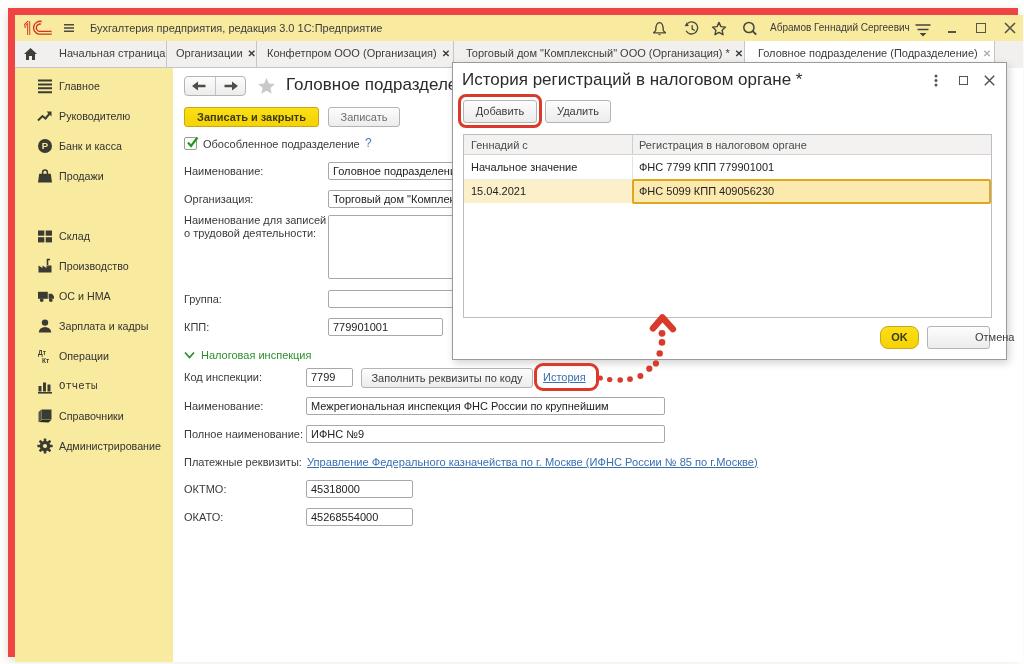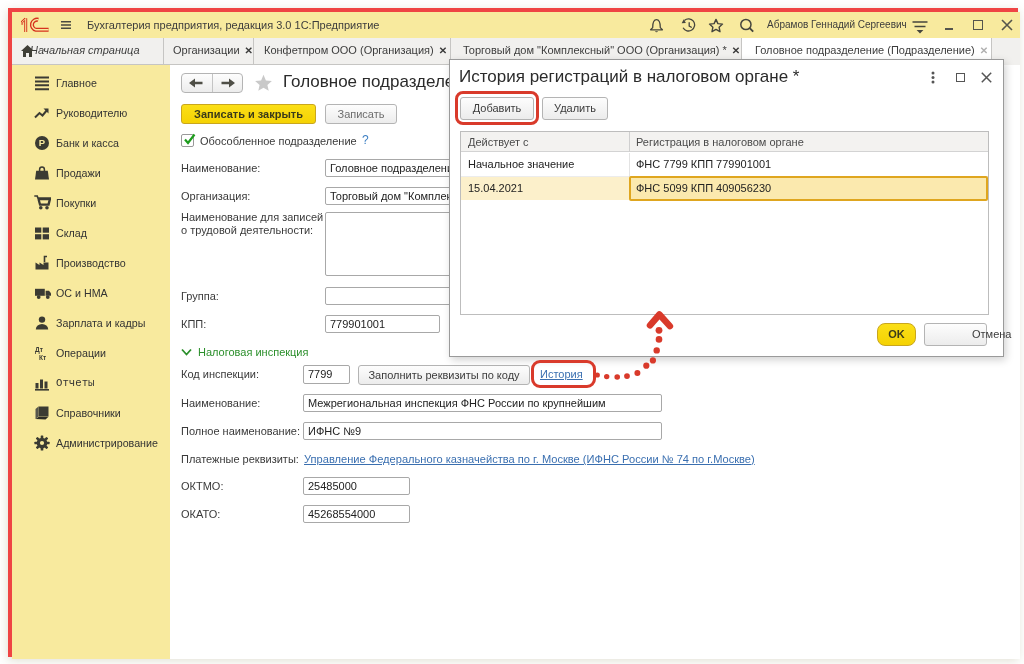--- a/index.html
+++ b/index.html
@@ -6,7 +6,7 @@
 html,body { width:1024px; height:664px; background:#fff; font-family:"Liberation Sans",sans-serif; overflow:hidden; }
 #stage { position:absolute; left:0; top:0; width:1024px; height:664px; }
 .abs { position:absolute; }
-#win { left:8px; top:8px; width:1010px; height:649px; border:4px solid #ef4444; box-shadow:0 3px 10px rgba(120,110,60,.25); background:#fff; }
+#win { left:8px; top:8px; width:1010px; height:649px; border:7px solid #ef4444; box-shadow:0 3px 10px rgba(120,110,60,.25); background:#fff; }
 #titlebar { left:0; top:0; width:1008px; height:26px; background:#f8ea9e; }
 #tabbar { left:0; top:26px; width:1008px; height:27px; background:#f1f0ee; }
 .tab { position:absolute; top:0; height:27px; background:#f1f0ee; border-right:1px solid #c6c5c3; border-bottom:1px solid #c6c5c3; color:#3c3c3c; font-size:11px; line-height:25px; white-space:nowrap; }

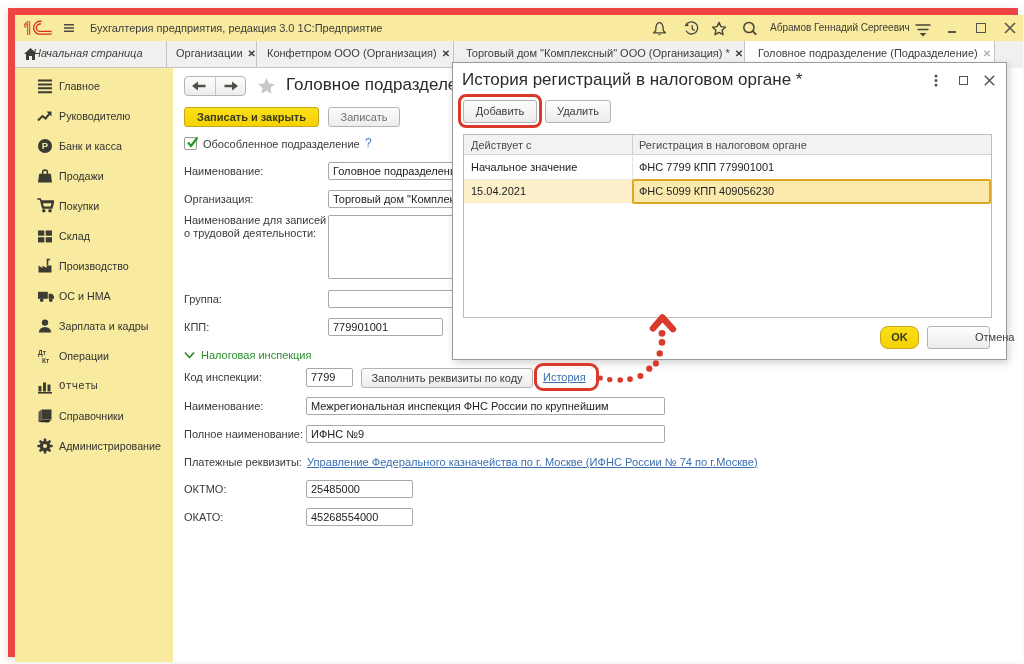--- a/index.html
+++ b/index.html
@@ -86,7 +86,7 @@
     <svg class="abs" style="left:9px;top:7px" width="13" height="12" viewBox="0 0 13 12">
             <path d="M6.5 0 L13 6 L11 6 L11 12 L8 12 L8 8 L5 8 L5 12 L2 12 L2 6 L0 6 Z" fill="#3f3f37"></path>
           </svg>
-    <span style="margin-left:18px;font-style:italic;">Начальная страница</span>
+    <span style="margin-left:44px;">Начальная страница</span>
    </div>
    <div class="tab" style="left:152px;width:90px;"><span style="margin-left:9px;">Организации</span><span class="x">✕</span></div>
    <div class="tab" style="left:242px;width:197px;"><span style="margin-left:10px;">Конфетпром ООО (Организация)</span><span class="x">✕</span></div>

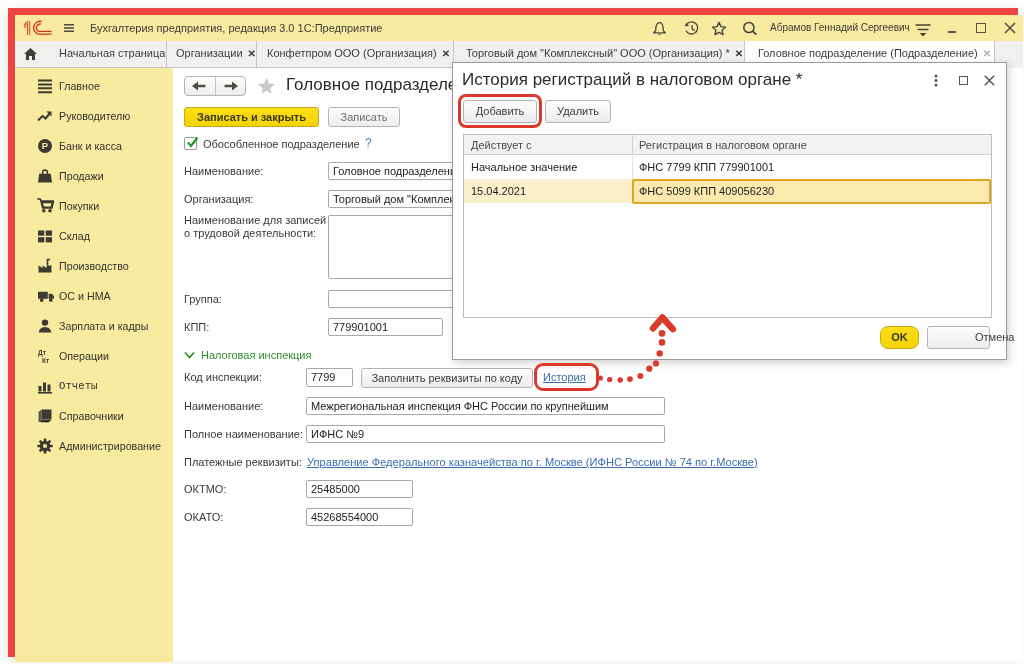--- a/index.html
+++ b/index.html
@@ -281,7 +281,7 @@
    <div class="abs" style="left:10px;top:71px;width:529px;height:184px;border:1px solid #bdbdbd;background:#fff;">
     <div class="abs" style="left:0;top:0;width:527px;height:20px;background:#f3f2f0;border-bottom:1px solid #d3d3d3;"></div>
     <div class="abs" style="left:168px;top:0;width:1px;height:20px;background:#cfcfcf;"></div>
-    <div class="abs" style="left:7px;top:0;height:20px;line-height:20px;font-size:11px;color:#4a4a4a;">Действует с</div>
+    <div class="abs" style="left:7px;top:0;height:20px;line-height:20px;font-size:11px;color:#4a4a4a;">Геннадий с</div>
     <div class="abs" style="left:175px;top:0;height:20px;line-height:20px;font-size:11px;color:#4a4a4a;">Регистрация в налоговом органе</div>
     <div class="abs" style="left:168px;top:21px;width:1px;height:47px;background:#e3e3e3;"></div>
     <div class="abs" style="left:0;top:44px;width:527px;height:1px;background:#ececec;"></div>

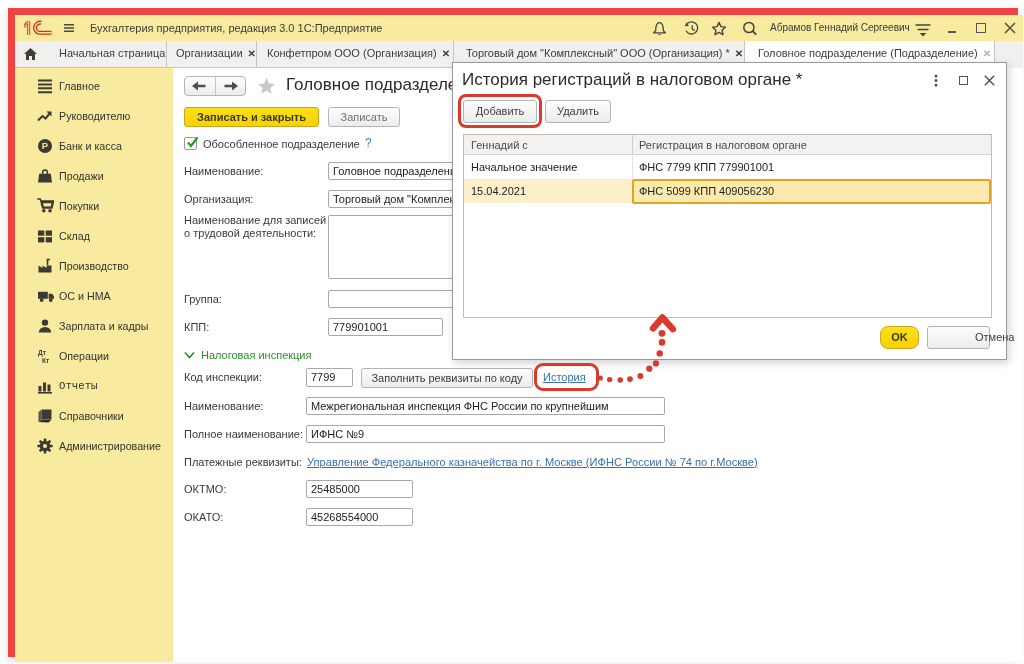--- a/index.html
+++ b/index.html
@@ -123,15 +123,6 @@
           </svg>
           <span class="lbl">Продажи</span>
         </div>
-   <div class="sideitem" style="top:123px;">
-          <svg width="17" height="16" viewBox="0 0 17 16">
-            <path d="M0.3 1 H3.2 L4 3.2 H16.5 L14.8 10 H5.8 L4.2 4" fill="none" stroke="#3b3b33" stroke-width="1.7"></path>
-            <path d="M5 4.4 H15.5 L14.2 9.2 H6.2 Z" fill="none" stroke="#3b3b33" stroke-width="1.6"></path>
-            <circle cx="6.8" cy="12.8" r="1.8" fill="#3b3b33"></circle>
-            <circle cx="13" cy="12.8" r="1.8" fill="#3b3b33"></circle>
-          </svg>
-          <span class="lbl">Покупки</span>
-        </div>
    <div class="sideitem" style="top:153px;">
           <svg width="16" height="16" viewBox="0 0 16 16">
             <g fill="#3b3b33">

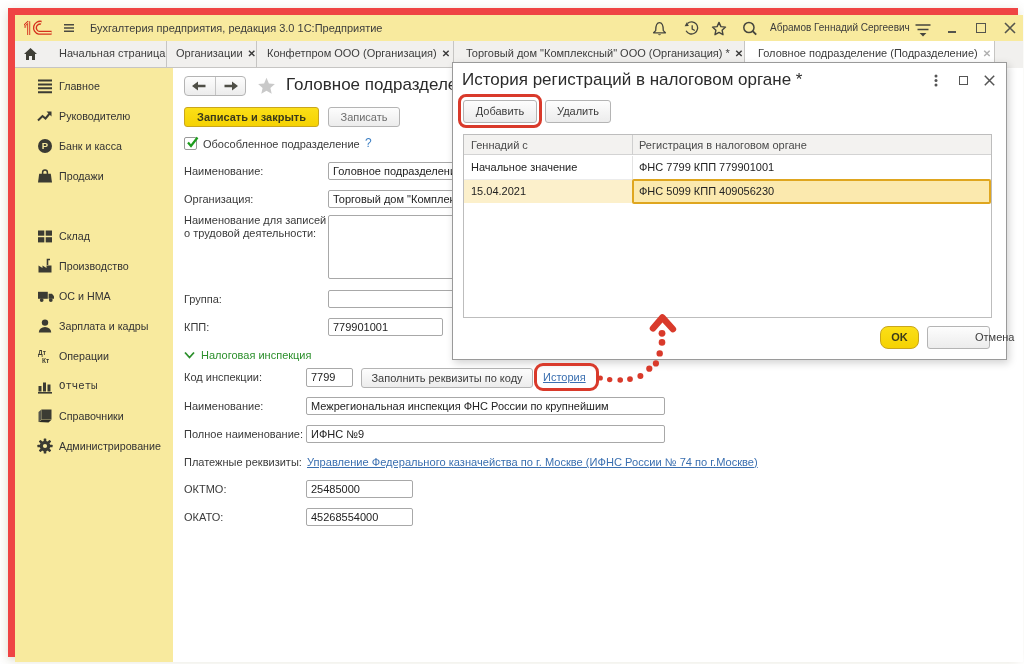--- a/index.html
+++ b/index.html
@@ -247,7 +247,7 @@
    <div class="label" style="left:11px;top:360px;">Полное наименование:</div>
    <div class="input" style="left:133px;top:356.5px;width:359px;height:18px;">ИФНС №9</div>
    <div class="label" style="left:11px;top:388px;">Платежные реквизиты:</div>
-   <div class="abs link" style="left:134px;top:388px;font-size:11.1px;white-space:nowrap;">Управление Федерального казначейства по г. Москве (ИФНС России № 74 по г.Москве)</div>
+   <div class="abs link" style="left:134px;top:388px;font-size:11.1px;white-space:nowrap;">Управление Федерального казначейства по г. Москве (ИФНС России № 85 по г.Москве)</div>
    <div class="label" style="left:11px;top:415px;">ОКТМО:</div>
    <div class="input" style="left:133px;top:411.5px;width:107px;height:18px;">25485000</div>
    <div class="label" style="left:11px;top:443px;">ОКАТО:</div>

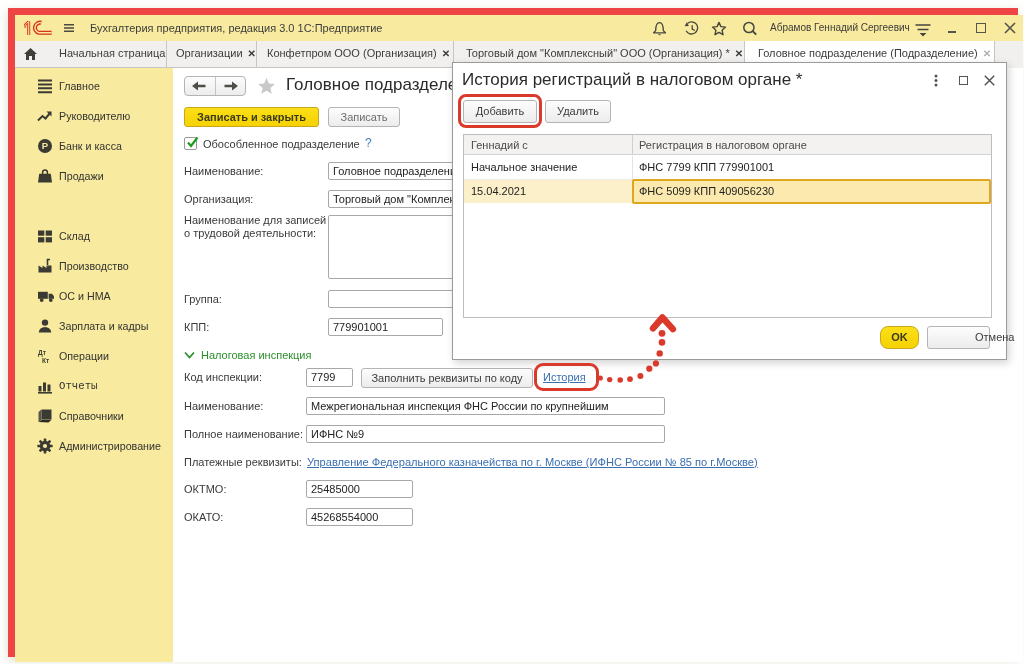--- a/index.html
+++ b/index.html
@@ -249,7 +249,7 @@
    <div class="label" style="left:11px;top:388px;">Платежные реквизиты:</div>
    <div class="abs link" style="left:134px;top:388px;font-size:11.1px;white-space:nowrap;">Управление Федерального казначейства по г. Москве (ИФНС России № 85 по г.Москве)</div>
    <div class="label" style="left:11px;top:415px;">ОКТМО:</div>
-   <div class="input" style="left:133px;top:411.5px;width:107px;height:18px;">25485000</div>
+   <div class="input" style="left:133px;top:411.5px;width:107px;height:18px;">45318000</div>
    <div class="label" style="left:11px;top:443px;">ОКАТО:</div>
    <div class="input" style="left:133px;top:439.5px;width:107px;height:18px;">45268554000</div>
   </div>

